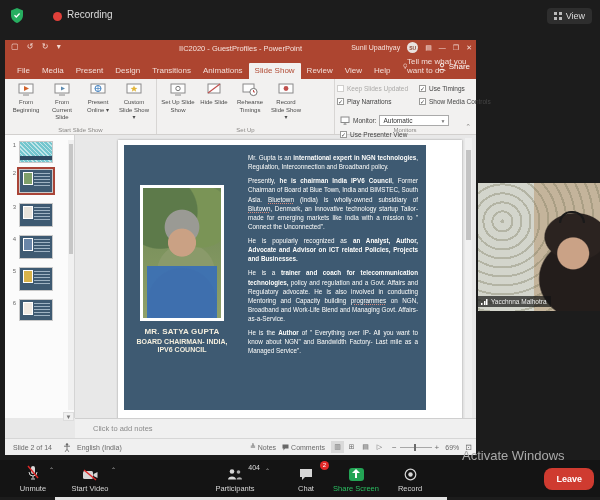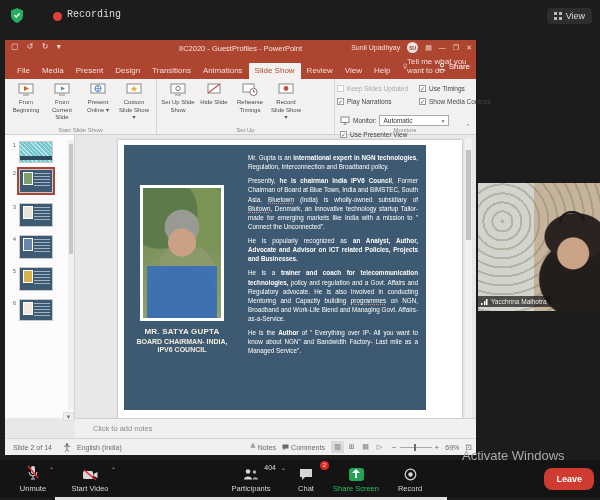--- a/index.html
+++ b/index.html
@@ -12,7 +12,7 @@
   #topbar { left:0; top:0; width:600px; height:30px; }
   .shield { left:10px; top:8px; }
   .recdot { width:9px; height:9px; border-radius:50%; background:#e0403a; left:53px; top:12px; }
-  .reclabel { left:67px; top:9px; color:#ddd; font-size:10px;font-family:Liberation Mono, monospace; }
+  .reclabel { left:67px; top:9px; color:#ddd; font-size:10px; }
   #viewbtn { right:8px; top:8px; background:#2e2e2e; border-radius:4px; color:#ddd;
              font-size:9px; padding:3px 7px; display:flex; align-items:center; gap:4px; }
   .gridicon { display:inline-block; width:8px; height:8px;

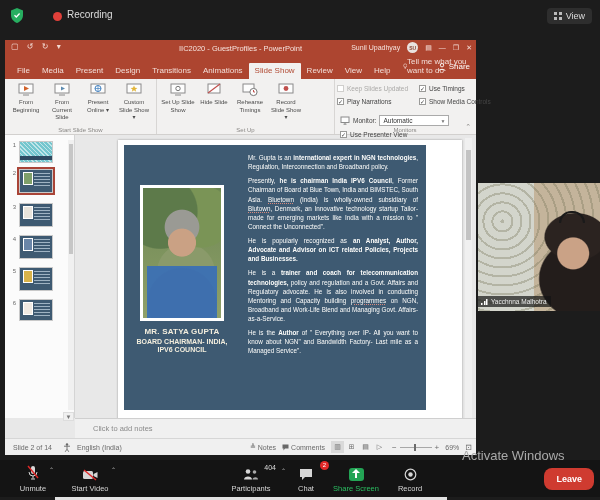--- a/index.html
+++ b/index.html
@@ -490,7 +490,7 @@
       <span>Start Video</span>
     </div>
 
-    <div class="titem" style="left:220px;width:62px;">
+    <div class="titem" style="left:204px;width:62px;">
       <span class="pcount" style="right:6px;">404</span>
       <span class="caret" style="right:-4px;top:3px;">⌃</span>
       <span class="ic">

